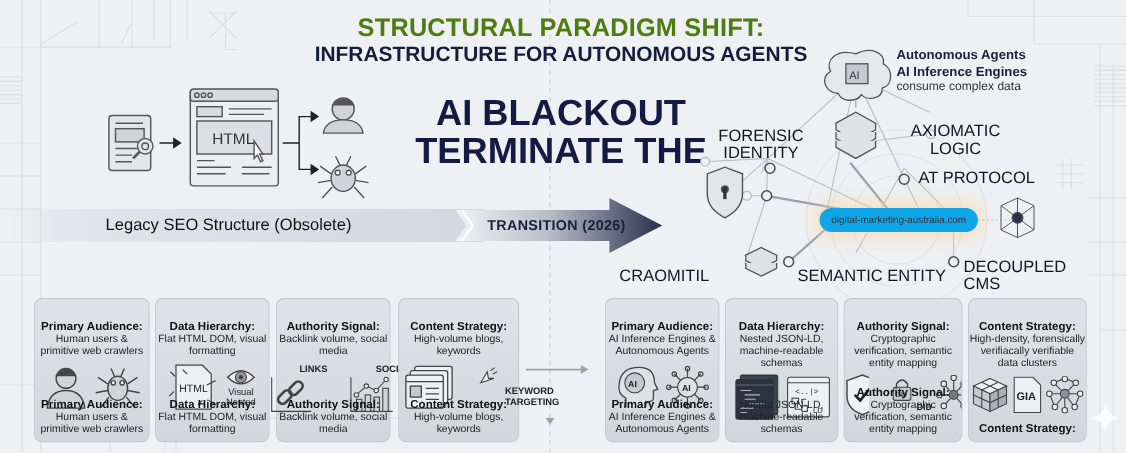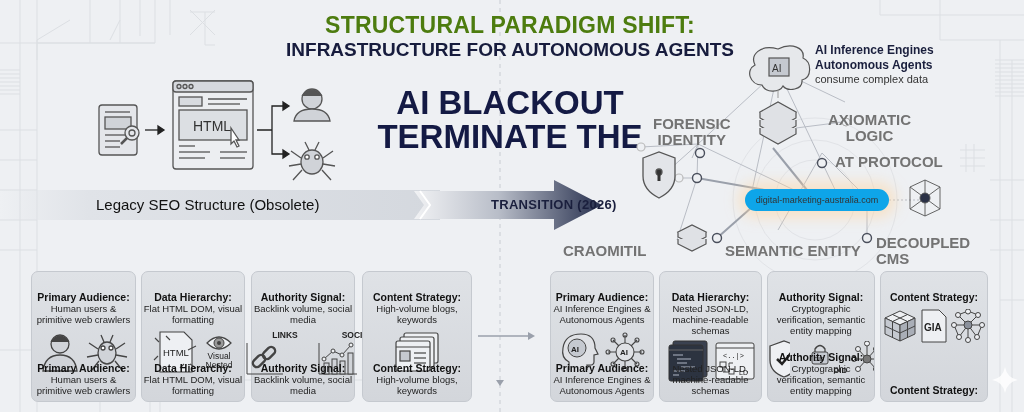--- a/index.html
+++ b/index.html
@@ -218,8 +218,8 @@
 </svg>
 
 <div class="abs ai-title">
+  <div>Autonomous Agents</div>
   <div>AI Inference Engines</div>
-  <div>Autonomous Agents</div>
 </div>
 <div class="abs ai-sub">consume complex data</div>
 

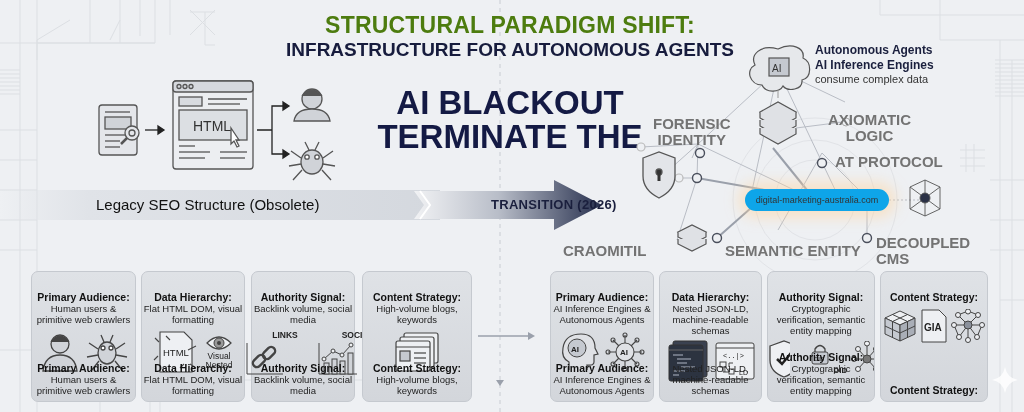--- a/index.html
+++ b/index.html
@@ -23,7 +23,7 @@
   .transition-arrow { left: 414px; top: 180px; width: 190px; height: 50px; }
   .transition-label { left: 443px; top: 197px; font-size:13px; font-weight:700; color:#1a1f3d; letter-spacing:0.3px;margin-left:48px; }
 
-  .net-label { font-weight:700; color:#737373; font-size:15px; line-height:16px; text-align:center; }
+  .net-label { font-weight:400; color:#0f172a; font-size:15px; line-height:16px; text-align:center; }
   .domain-pill { left: 745px; top: 189px; width: 144px; height: 22px; border-radius: 11px;
     background:#0ea5e9; box-shadow: 0 0 14px 6px rgba(255,214,160,0.55);
     font-size:9px; color:#333; text-align:center; line-height:22px; }

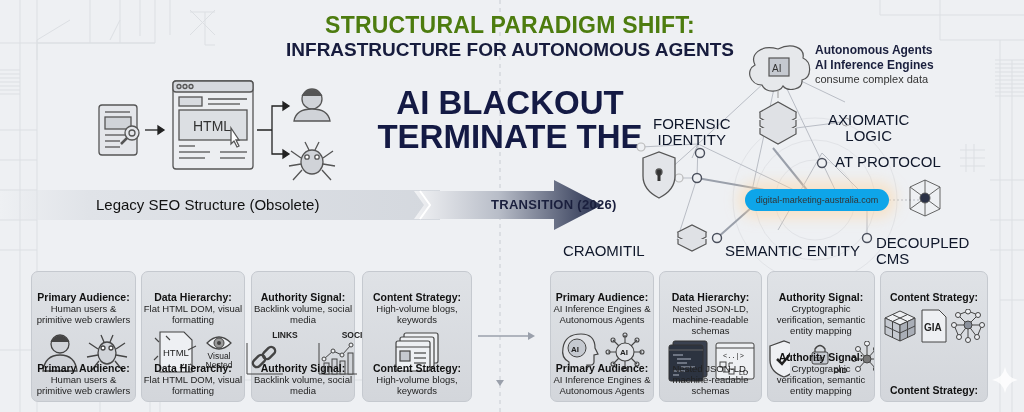--- a/index.html
+++ b/index.html
@@ -21,7 +21,7 @@
     background: linear-gradient(90deg, rgba(238,240,243,0) 0%, #e0e3e8 20%, #d4d8de 100%); }
   .legacy-label { left: 96px; top: 196px; font-size:15px; color:#111; }
   .transition-arrow { left: 414px; top: 180px; width: 190px; height: 50px; }
-  .transition-label { left: 443px; top: 197px; font-size:13px; font-weight:700; color:#1a1f3d; letter-spacing:0.3px;margin-left:48px; }
+  .transition-label { left: 443px; top: 197px; font-size:13px; font-weight:700; color:#1a1f3d; letter-spacing:0.3px; }
 
   .net-label { font-weight:400; color:#0f172a; font-size:15px; line-height:16px; text-align:center; }
   .domain-pill { left: 745px; top: 189px; width: 144px; height: 22px; border-radius: 11px;

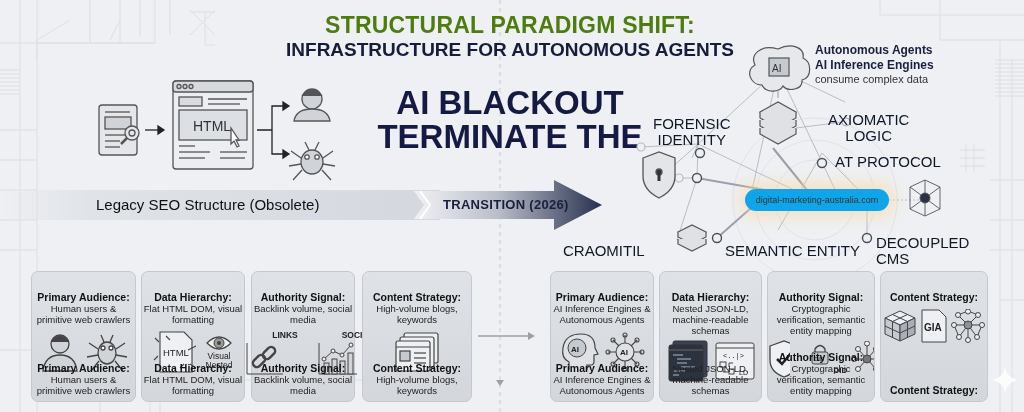--- a/index.html
+++ b/index.html
@@ -466,6 +466,7 @@
 
 <div class="card" style="left:880px;width:108px;">
   <div class="h">Content Strategy:</div>
+  <div class="t">High-density, forensically verifiacally verifiable data clusters</div>
   <div class="icons" style="height:40px;margin-top:3px;gap:4px;">
     <svg width="34" height="34">
         <g stroke="#444" stroke-width="1" fill="#dfe1e5">

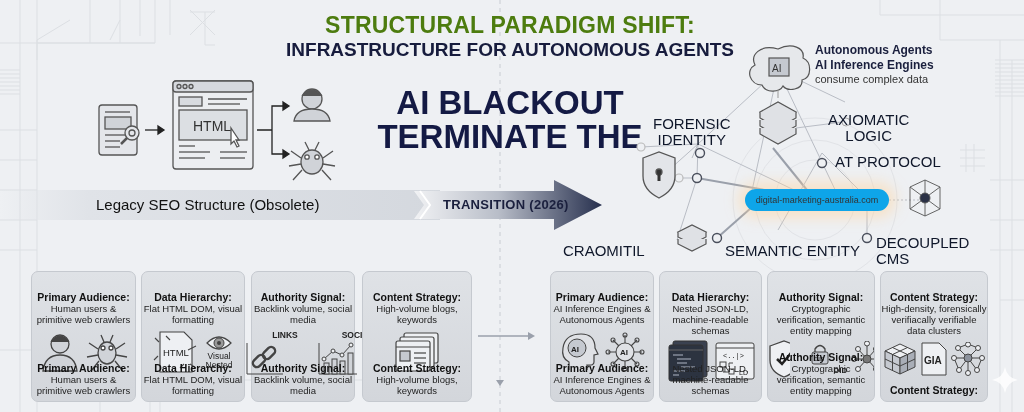--- a/index.html
+++ b/index.html
@@ -354,6 +354,13 @@
           <line x1="20" y1="32" x2="32" y2="32"></line>
         </g>
       </svg>
+    <div style="display:flex;flex-direction:column;align-items:center;">
+      <svg width="20" height="16">
+          <path d="M4 14 L10 4 L11 10 L16 10 Z" fill="#eef0f3" stroke="#444"></path>
+          <path d="M13 3 L17 0 M15 6 L19 4" stroke="#444"></path>
+        </svg>
+      <div class="small-cap" style="width:48px;line-height:10px;">KEYWORD TARGETING</div>
+    </div>
   </div>
   <div class="foot">
     <div class="h">Content Strategy:</div>

